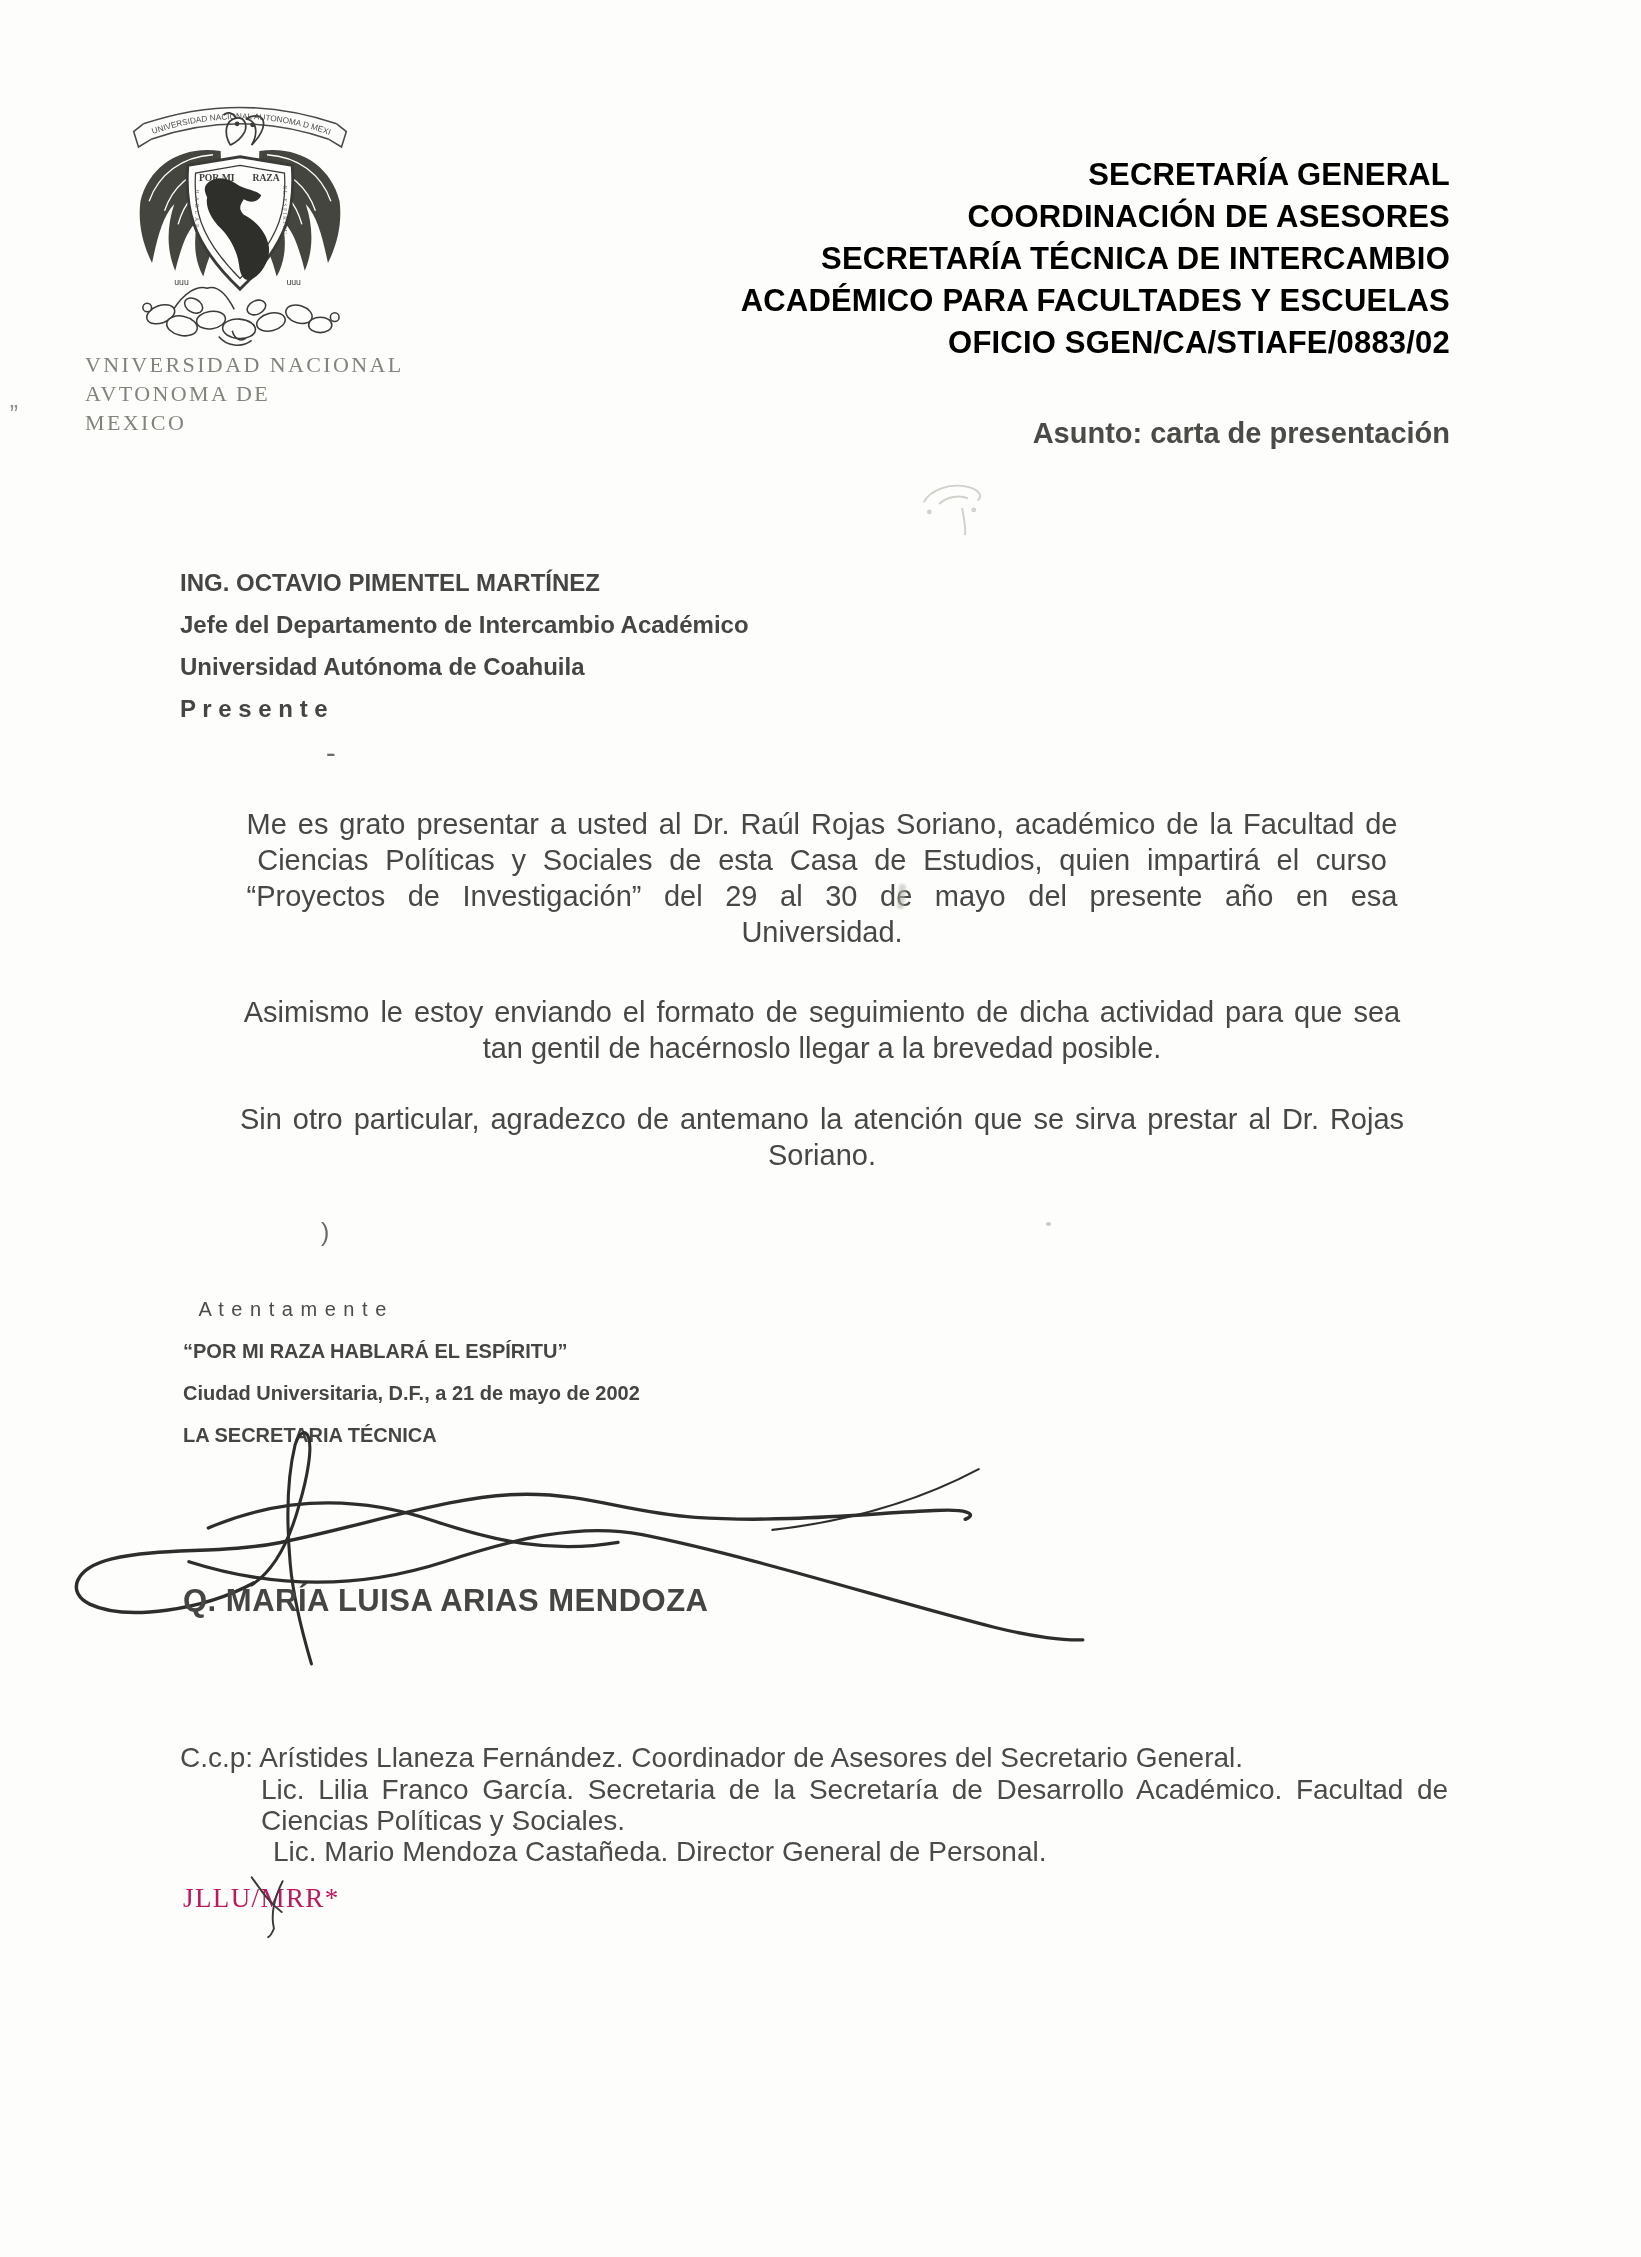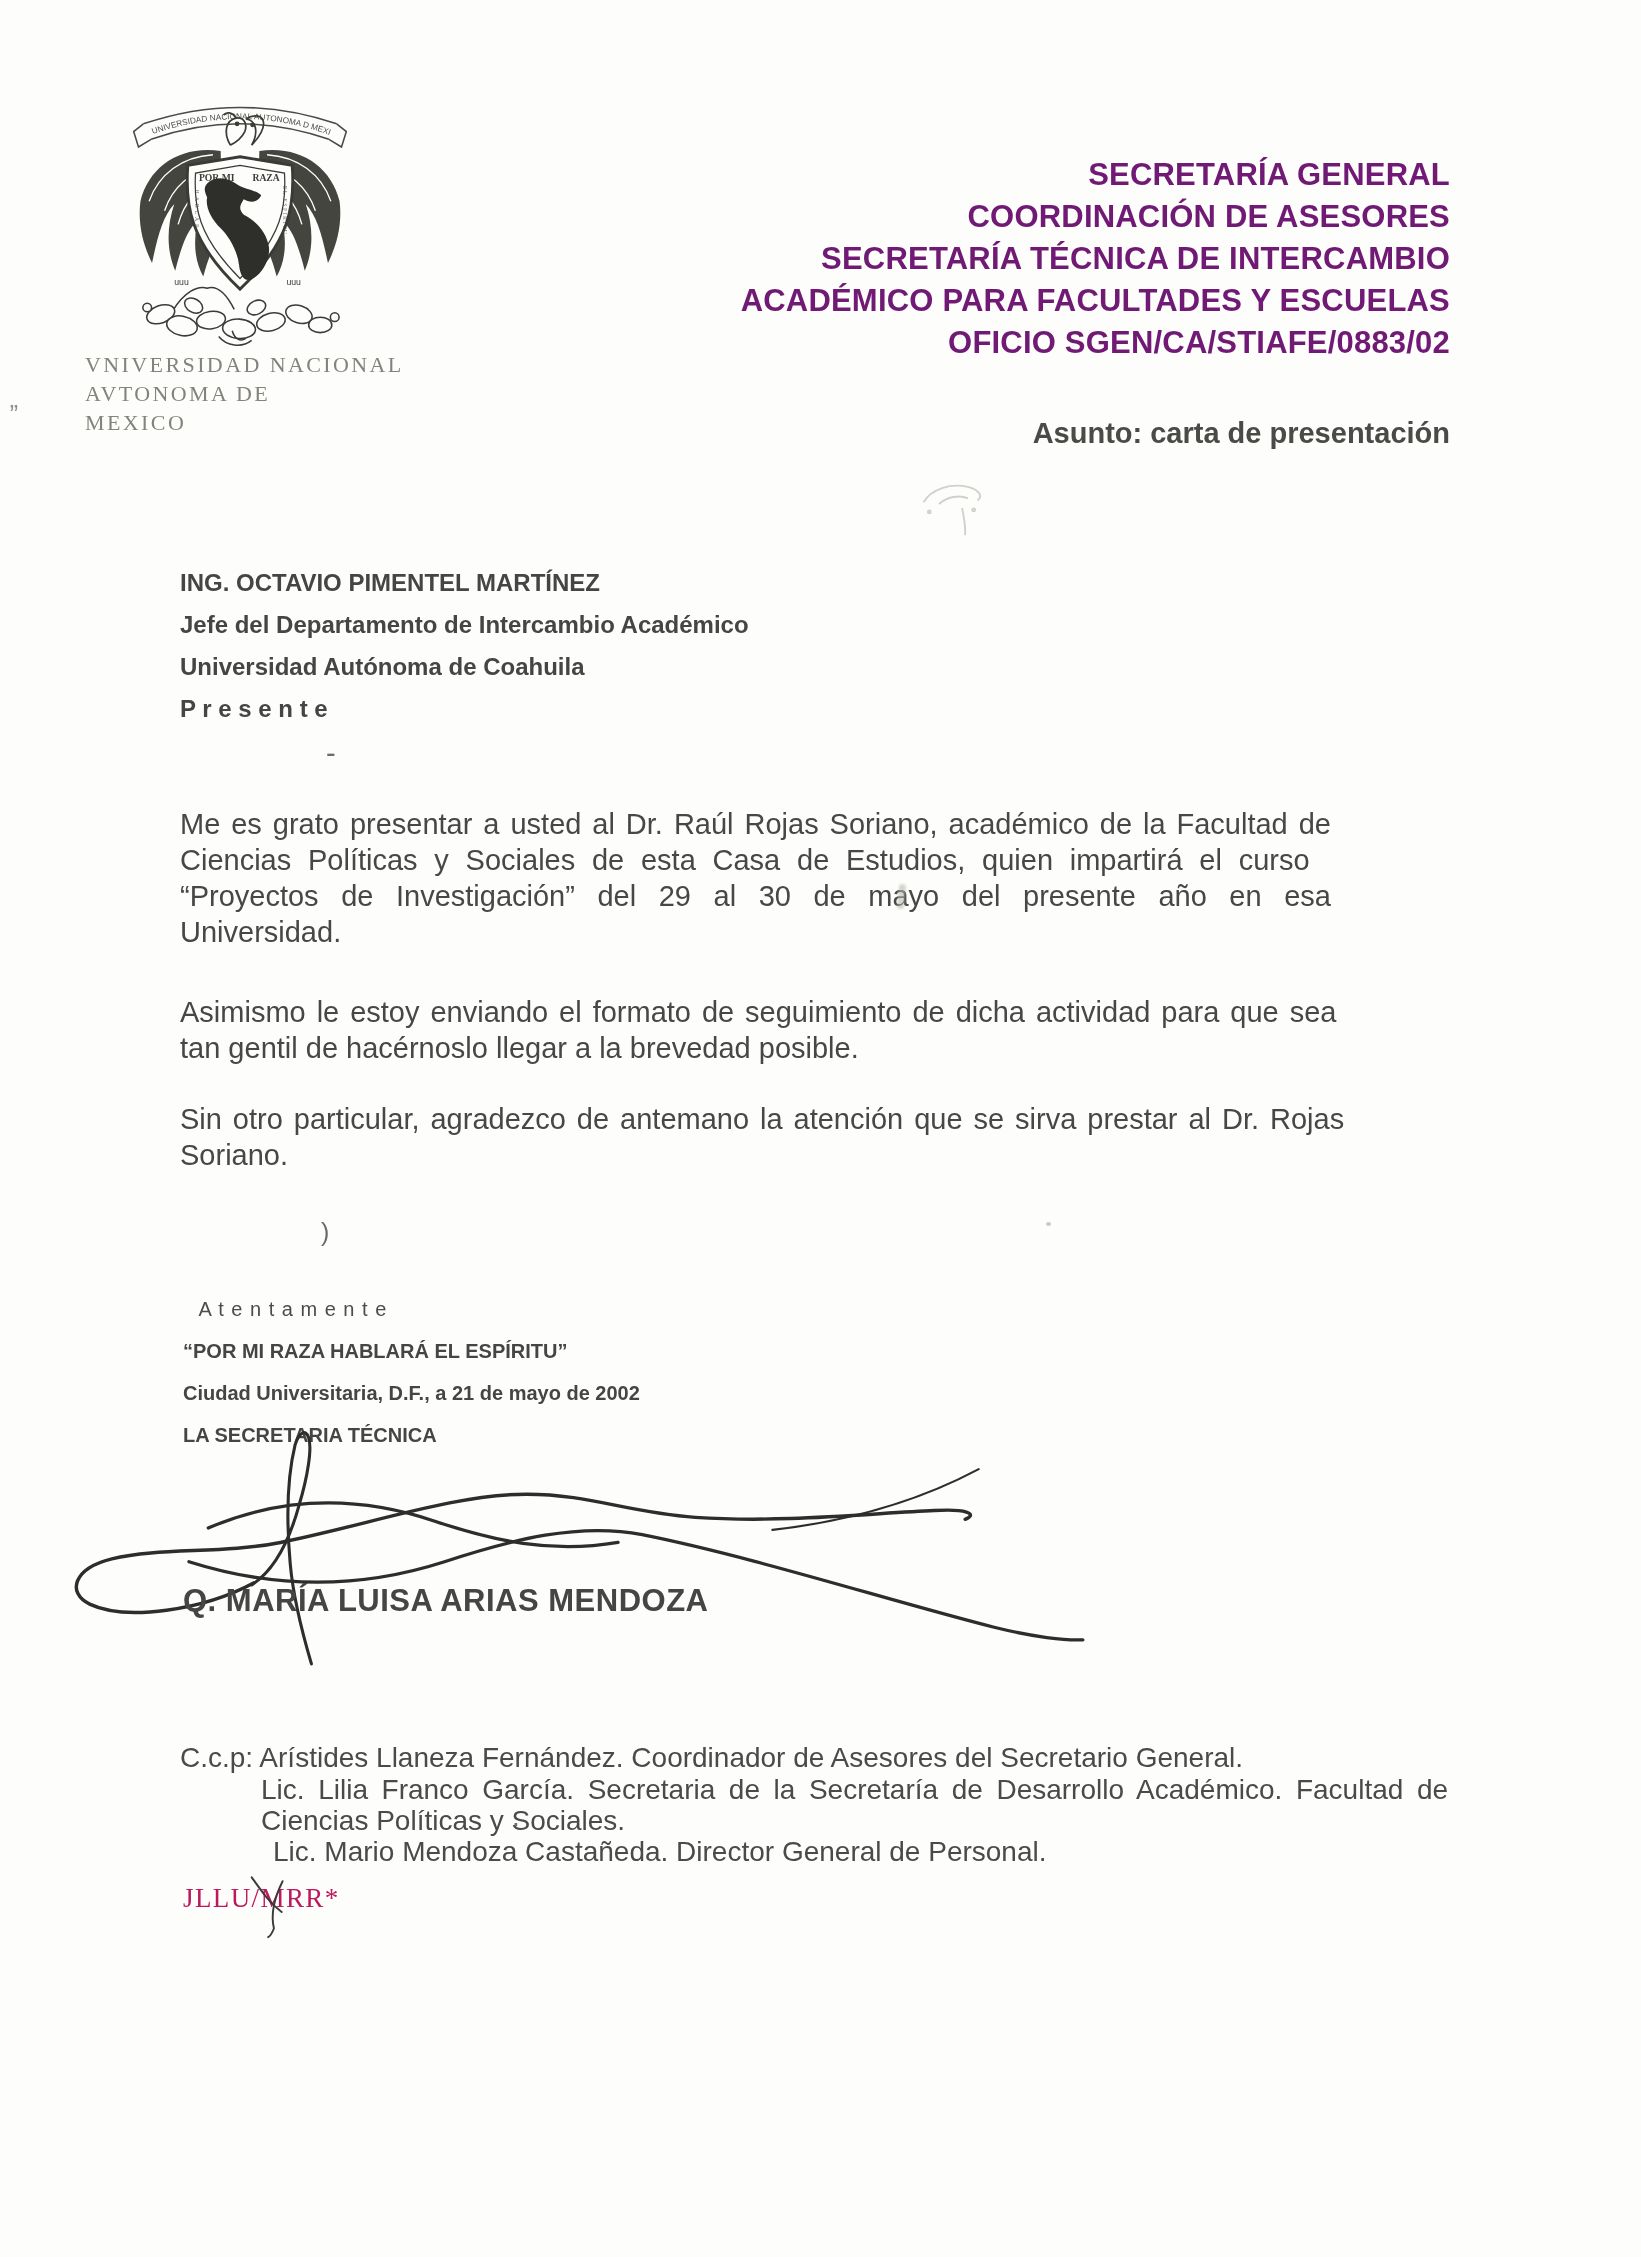--- a/index.html
+++ b/index.html
@@ -12,7 +12,7 @@
   .abs{position:absolute;}
   
   .hdr{right:191px;top:154px;text-align:right;font-weight:bold;
-       font-size:31px;line-height:42px;color:#701a75;letter-spacing:0.2px;white-space:nowrap;}
+       font-size:31px;line-height:42px;color:#000000;letter-spacing:0.2px;white-space:nowrap;}
   .subject{right:191px;top:417px;font-weight:bold;font-size:29px;color:#4a4a47;white-space:nowrap;}
   
   .uname{left:85px;top:350px;width:313px;

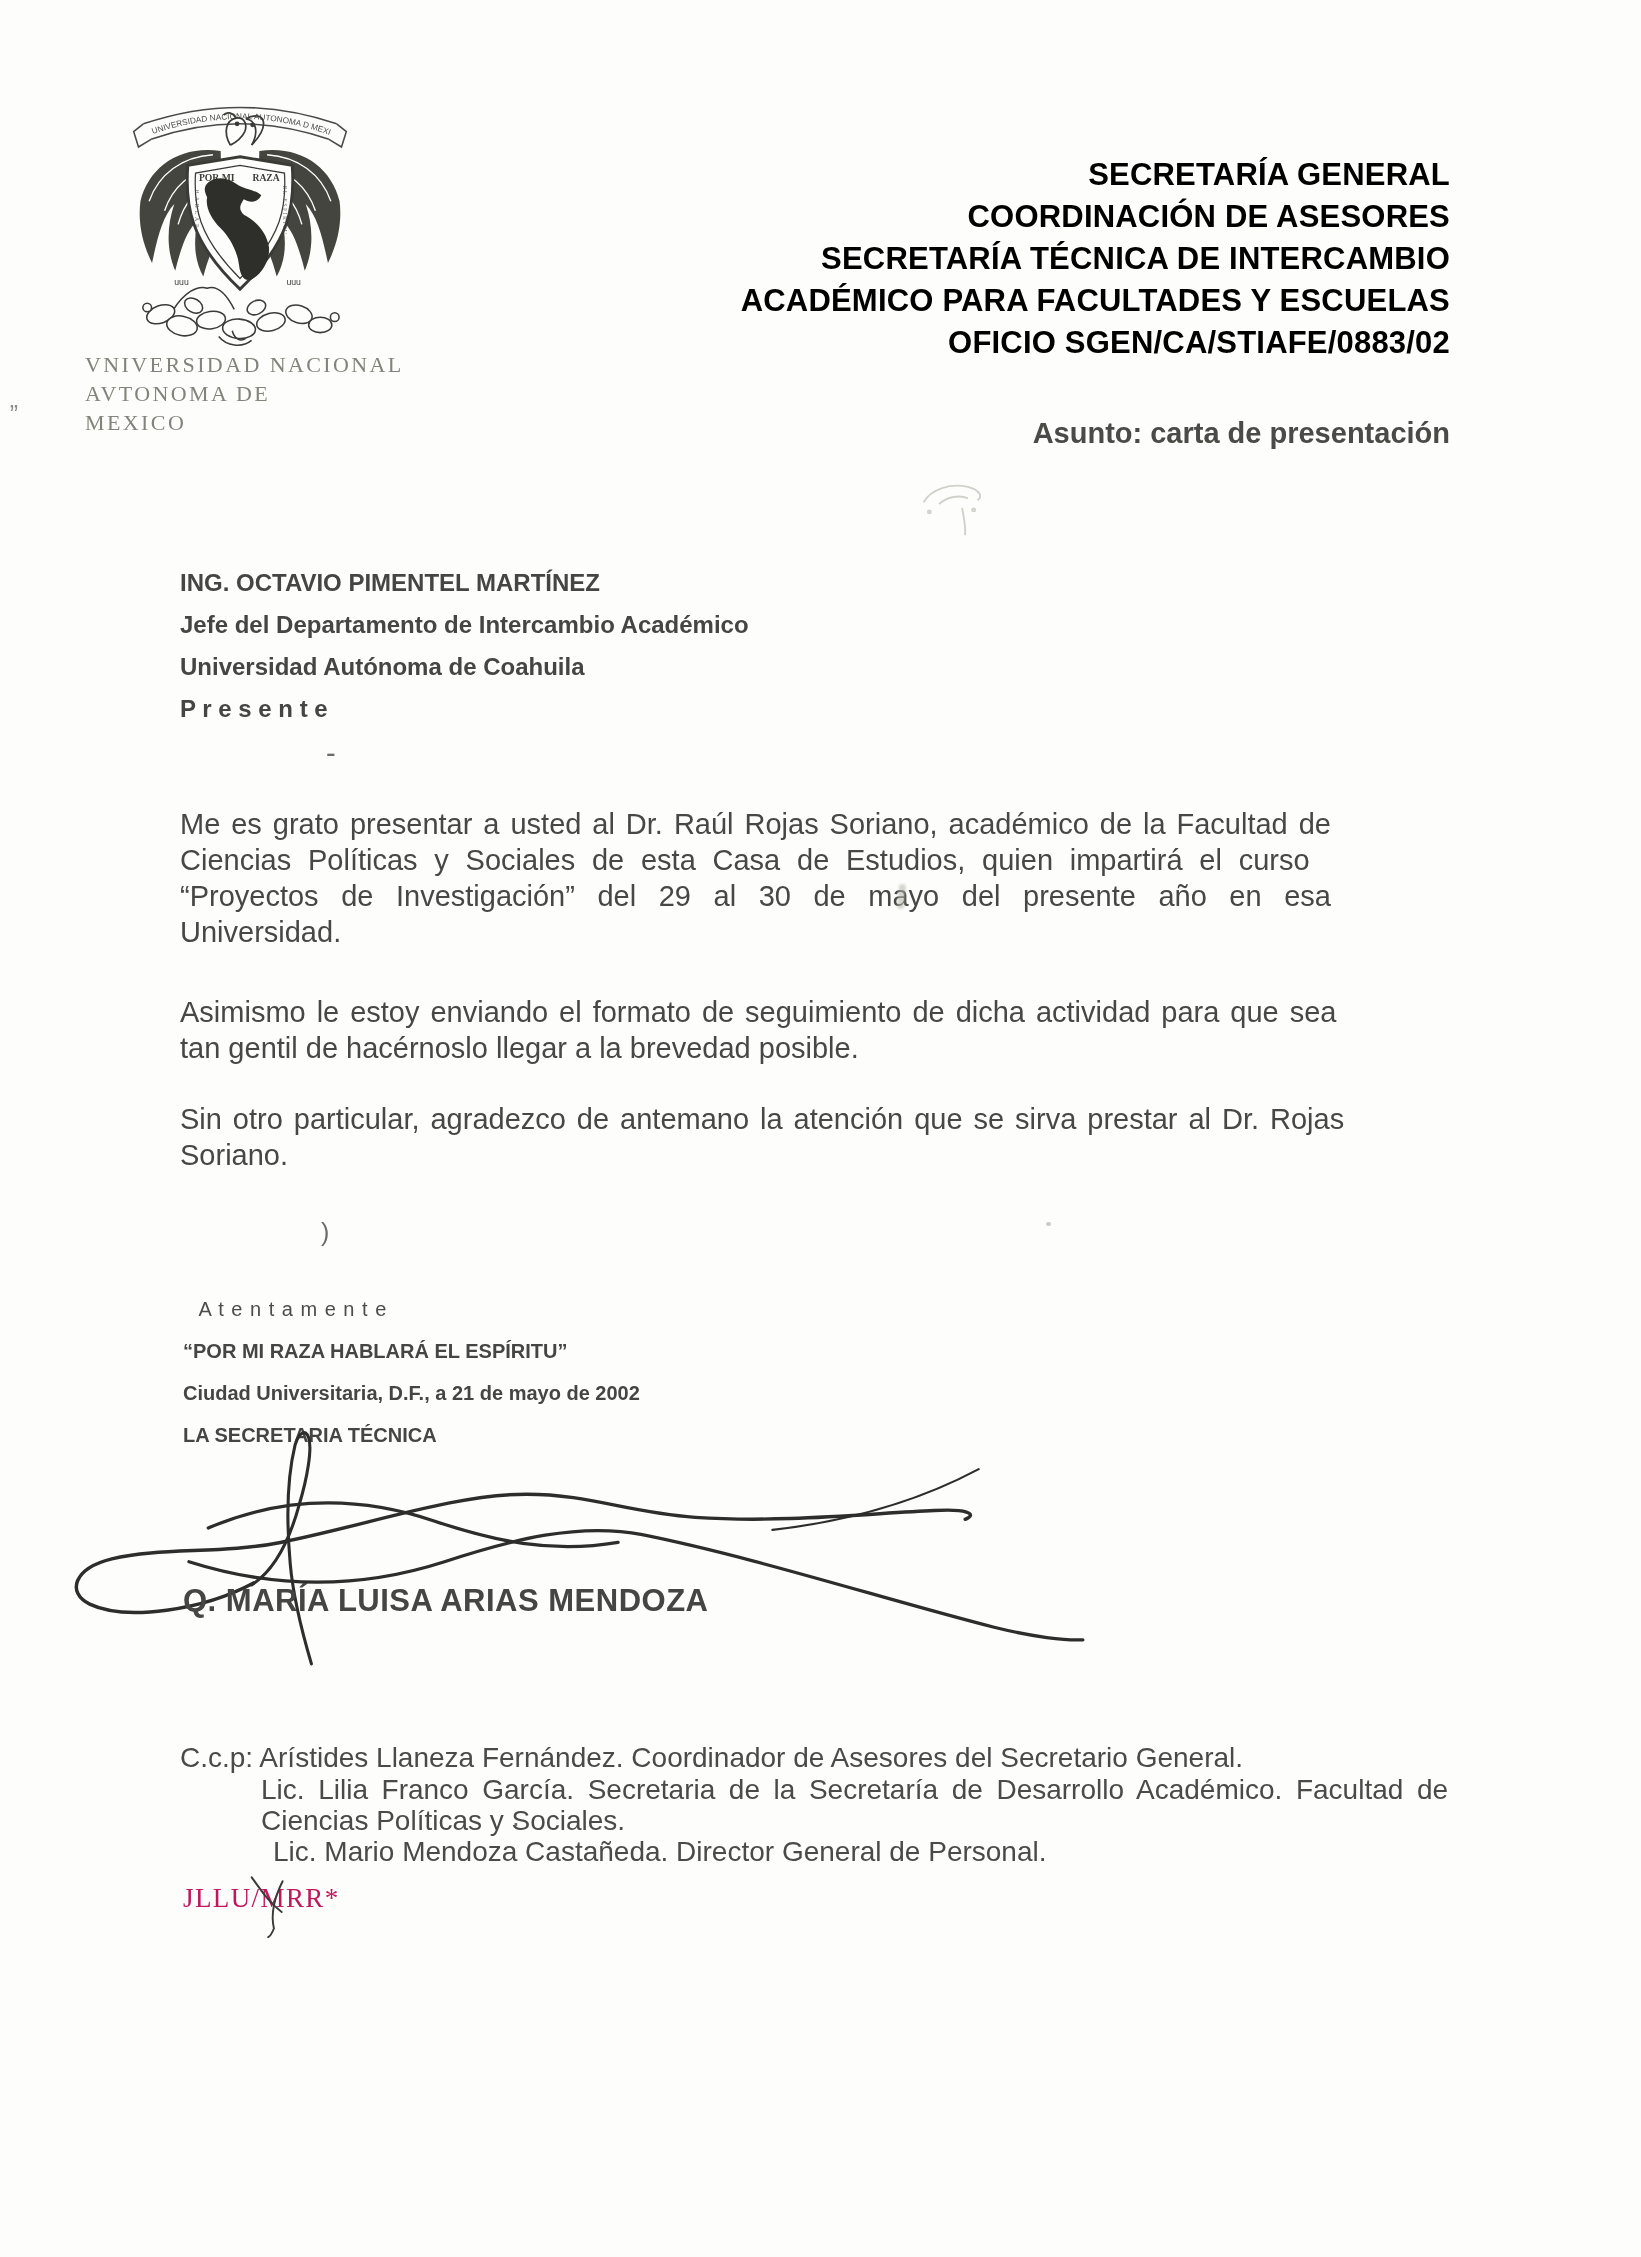--- a/index.html
+++ b/index.html
@@ -23,7 +23,7 @@
              color:#454543;white-space:nowrap;}
   
   .para{left:180px;width:1284px;font-size:29px;line-height:36px;color:#474746;}
-  .para div{white-space:nowrap;}
+  .para div{white-space:nowrap;text-align:center;}
   .p1{top:806px;} .p2{top:994px;} .p3{top:1101px;}
   .ws1{word-spacing:2.9px;} .ws2{word-spacing:8.7px;} .ws3{word-spacing:14.5px;}
   

